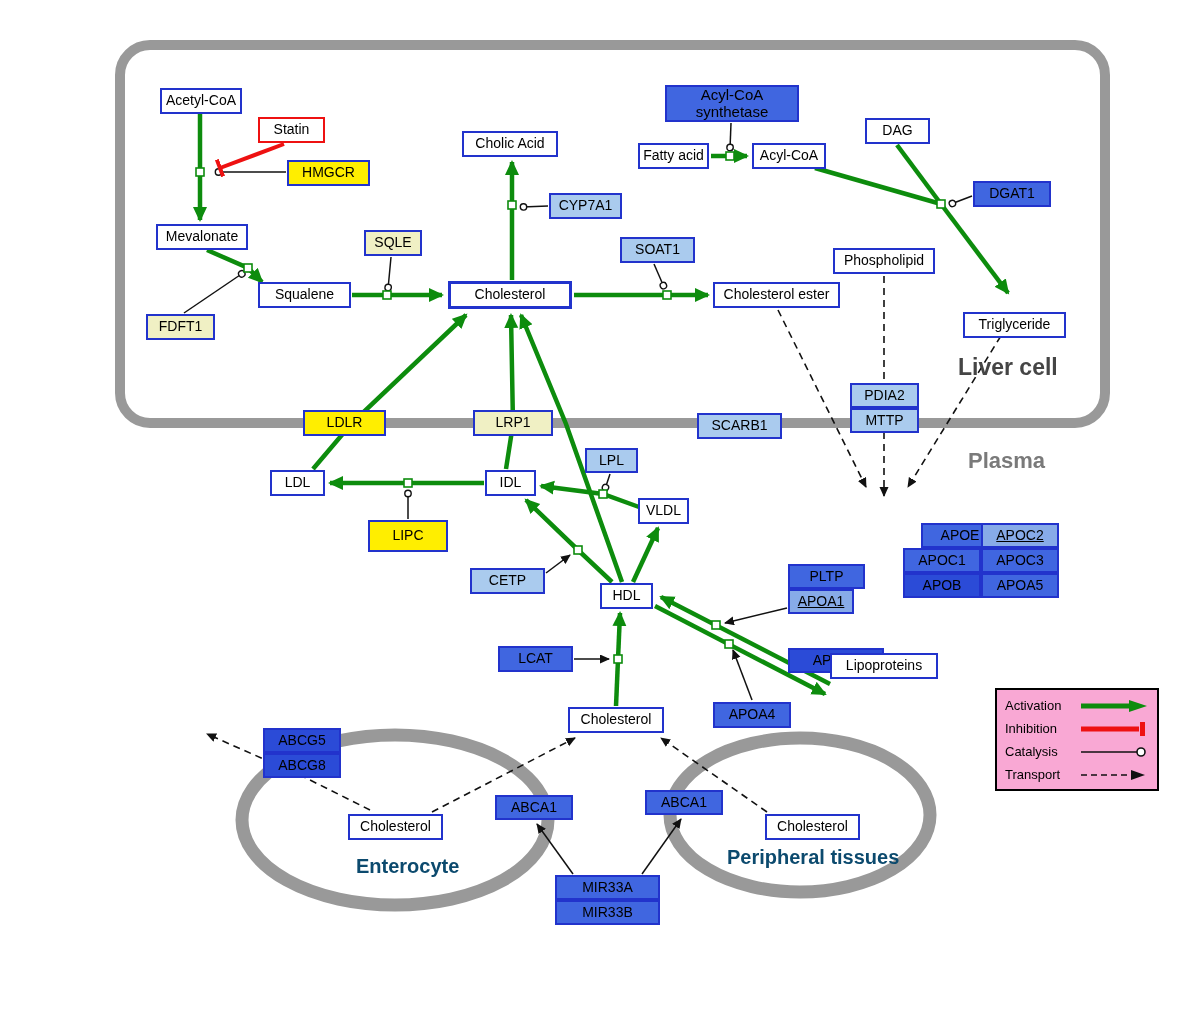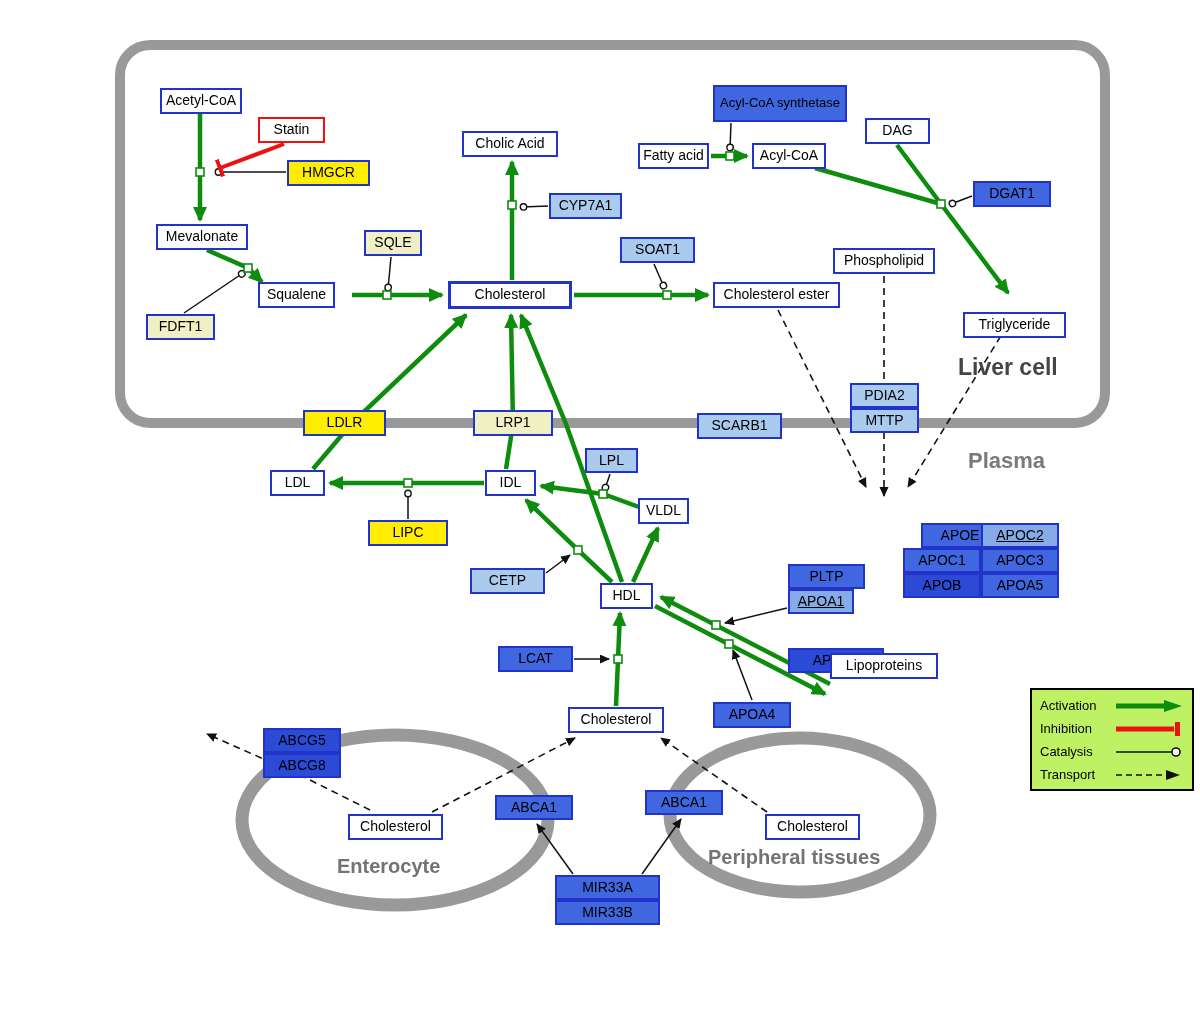--- a/index.html
+++ b/index.html
@@ -20,7 +20,7 @@
   .midblue{ background:#87abe8;text-decoration:underline; }
   .redborder { border-color:#ee1111; }
   .thick  { border-width:3px; }
-  .small  { font-size:13px;margin-left:48px; }
+  .small  { font-size:15px; }
   .complabel { position:absolute; font-weight:bold; color:#7f7f7f; z-index:1; white-space:nowrap; }
   .lbl-liver { font-size:23px; color:#454545; }
   .lbl-plasma { font-size:22px; color:#7a7a7a; }

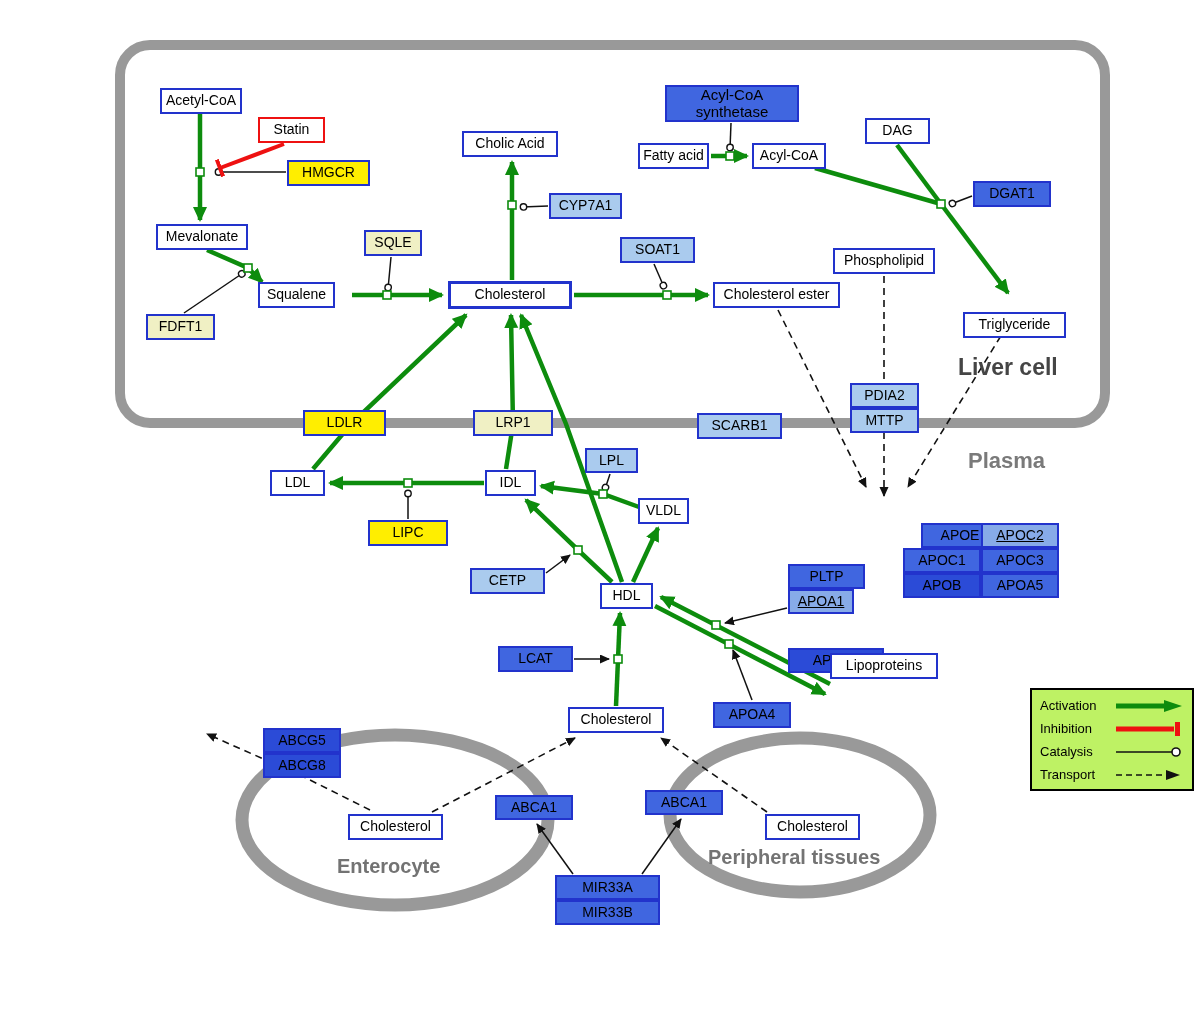--- a/index.html
+++ b/index.html
@@ -139,7 +139,7 @@
   <div class="node yellow" style="left:287px;top:160px;width:83px;height:26px">HMGCR</div>
   <div class="node" style="left:156px;top:224px;width:92px;height:26px">Mevalonate</div>
   <div class="node pale" style="left:146px;top:314px;width:69px;height:26px">FDFT1</div>
-  <div class="node" style="left:258px;top:282px;width:77px;height:26px">Squalene</div>
+  <div class="node" style="left:258px;top:282px;width:93px;height:26px">Squalene</div>
   <div class="node pale" style="left:364px;top:230px;width:58px;height:26px">SQLE</div>
   <div class="node thick" style="left:448px;top:281px;width:124px;height:28px">Cholesterol</div>
   <div class="node" style="left:462px;top:131px;width:96px;height:26px">Cholic Acid</div>

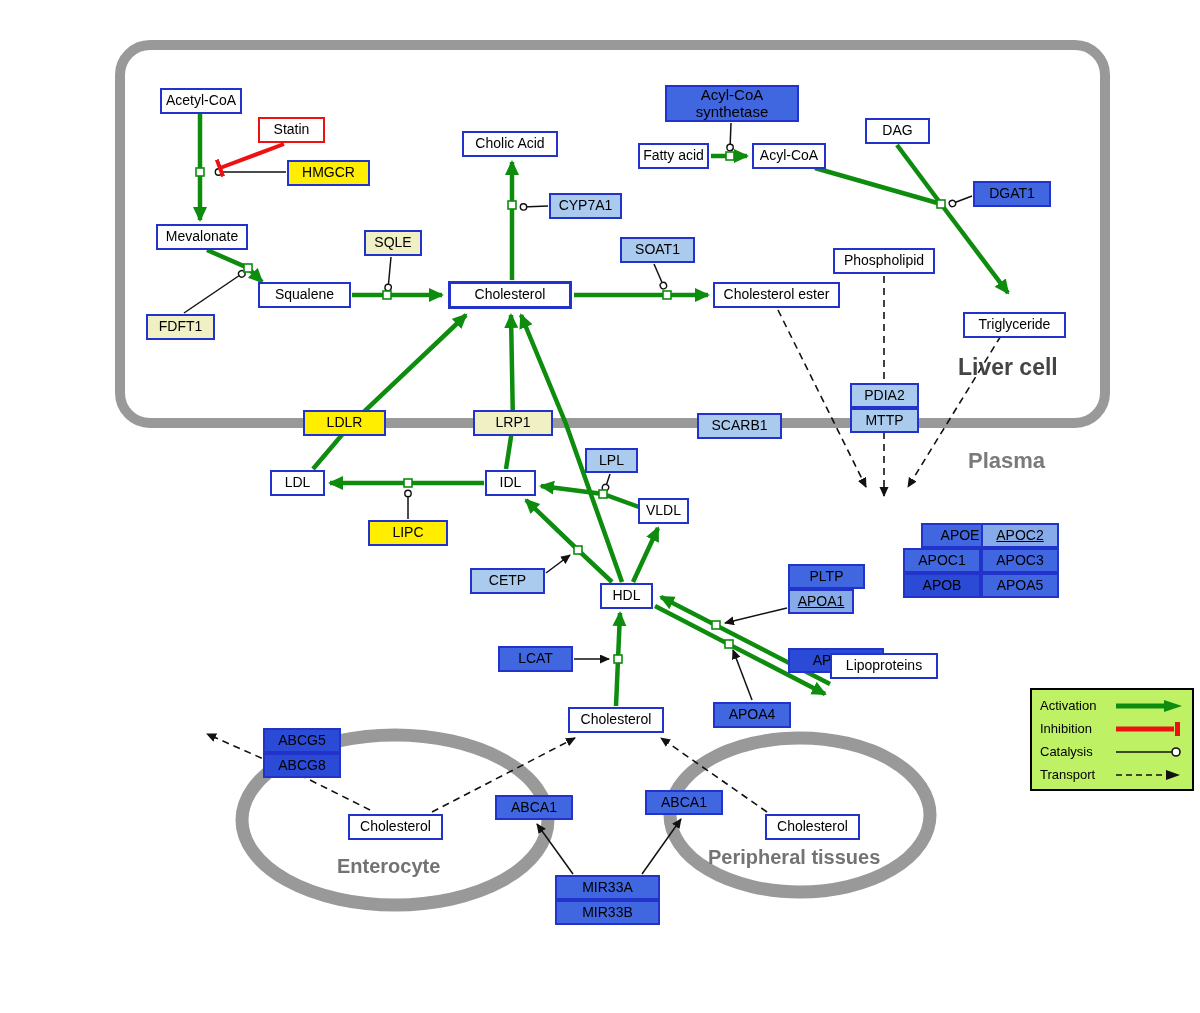--- a/index.html
+++ b/index.html
@@ -162,7 +162,7 @@
 
   <div class="node" style="left:270px;top:470px;width:55px;height:26px">LDL</div>
   <div class="node" style="left:485px;top:470px;width:51px;height:26px">IDL</div>
-  <div class="node yellow" style="left:368px;top:520px;width:80px;height:26px">LIPC</div>
+  <div class="node yellow" style="left:368px;top:520px;width:80px;height:32px">LIPC</div>
   <div class="node ltblue" style="left:585px;top:448px;width:53px;height:25px">LPL</div>
   <div class="node" style="left:638px;top:498px;width:51px;height:26px">VLDL</div>
   <div class="node ltblue" style="left:470px;top:568px;width:75px;height:26px">CETP</div>

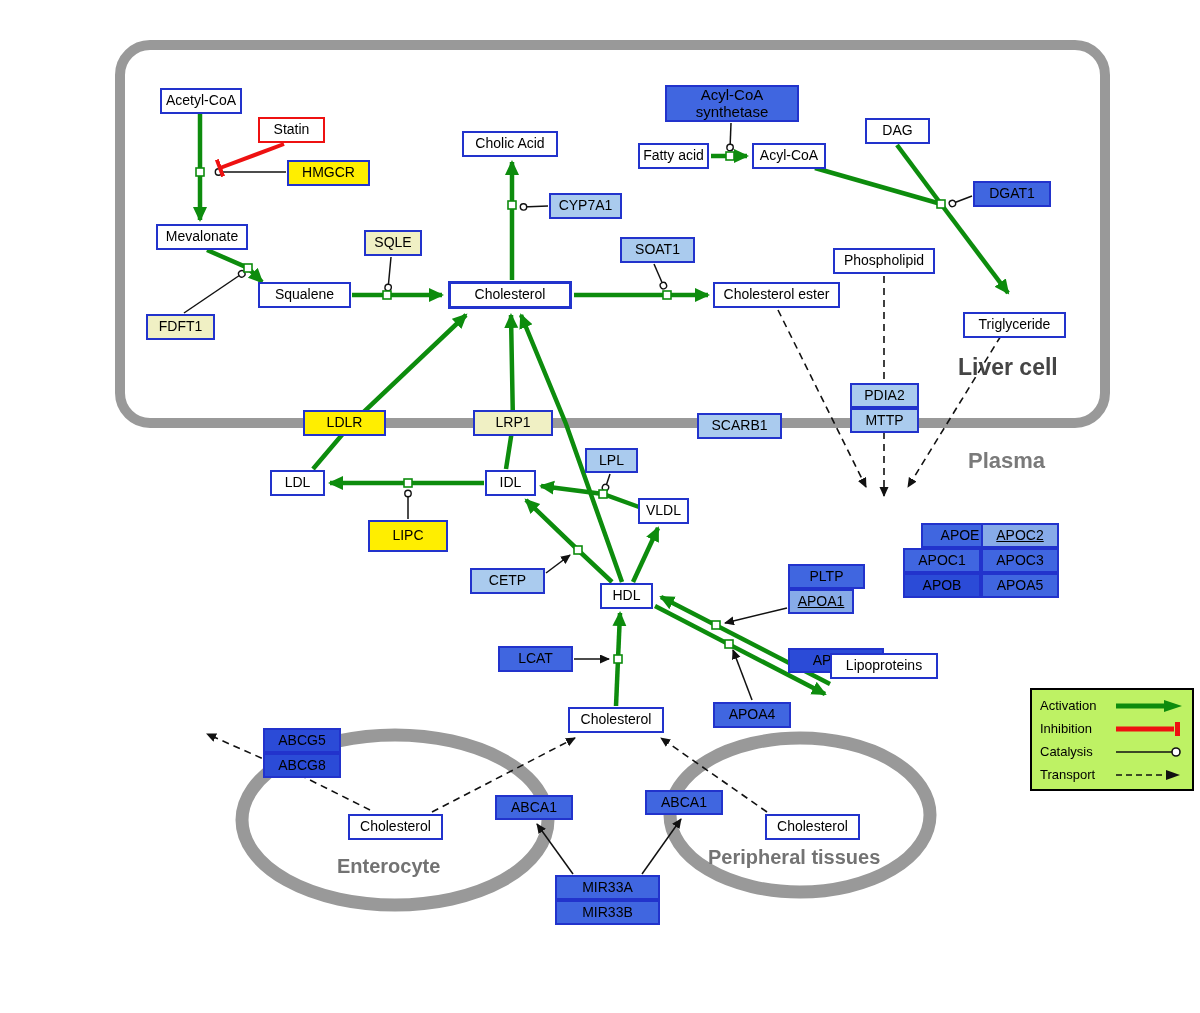--- a/index.html
+++ b/index.html
@@ -27,7 +27,7 @@
   .lbl-tissue { font-size:20px; color:#737373; }
   .legend {
     position:absolute; left:995px; top:688px; width:164px; height:103px;
-    border:2px solid #000; background:#bef264; z-index:3; padding:4px 0;margin-left:35px;
+    border:2px solid #000; background:#f9a8d4; z-index:3; padding:4px 0;
   }
   .legend-row { display:flex; align-items:center; justify-content:space-between;
     height:23px; padding:0 8px; font-size:13px; color:#000; }

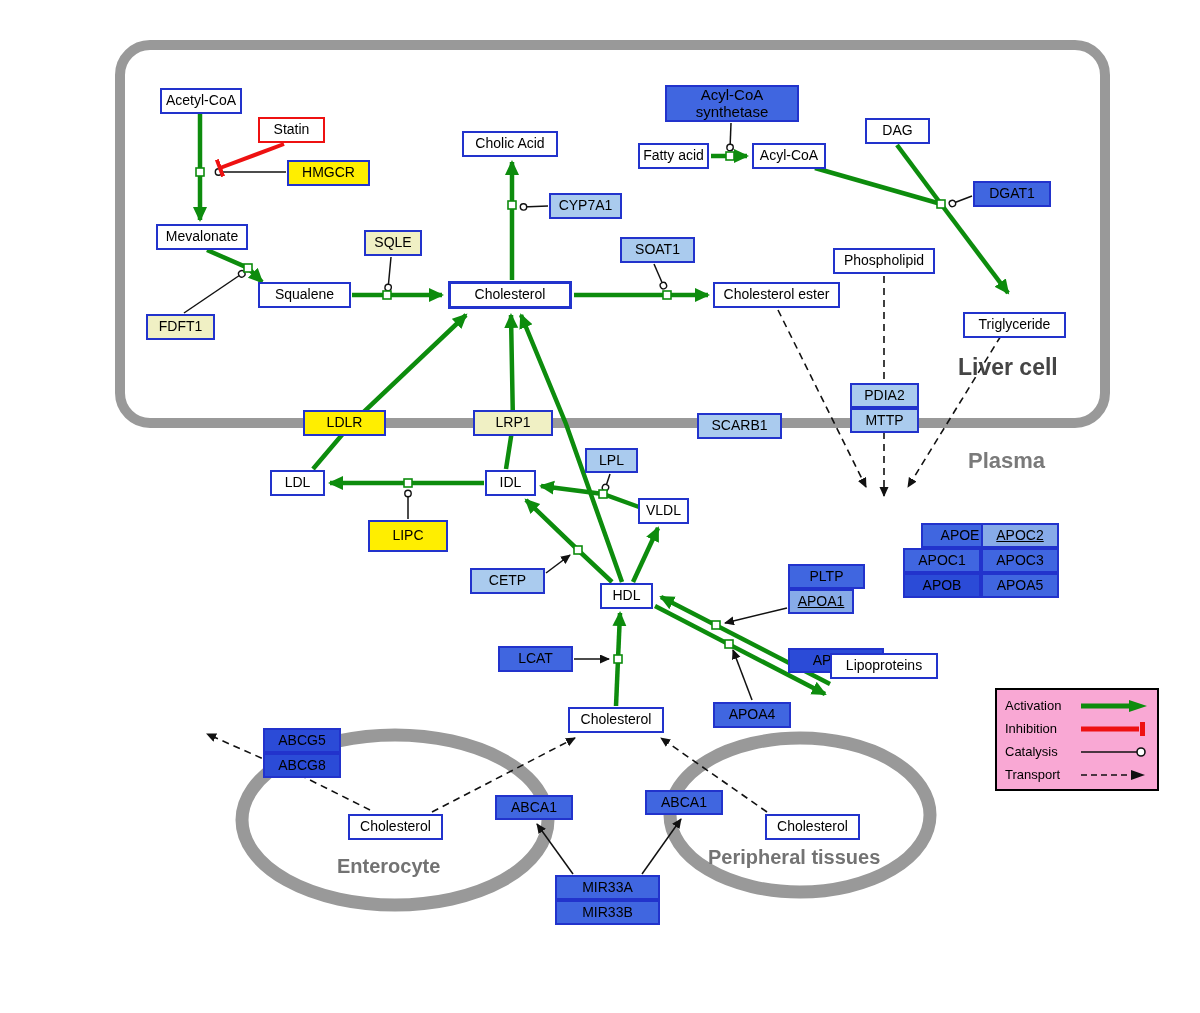--- a/index.html
+++ b/index.html
@@ -24,7 +24,7 @@
   .complabel { position:absolute; font-weight:bold; color:#7f7f7f; z-index:1; white-space:nowrap; }
   .lbl-liver { font-size:23px; color:#454545; }
   .lbl-plasma { font-size:22px; color:#7a7a7a; }
-  .lbl-tissue { font-size:20px; color:#737373; }
+  .lbl-tissue { font-size:20px; color:#0c4a6e;margin-left:19px; }
   .legend {
     position:absolute; left:995px; top:688px; width:164px; height:103px;
     border:2px solid #000; background:#f9a8d4; z-index:3; padding:4px 0;

